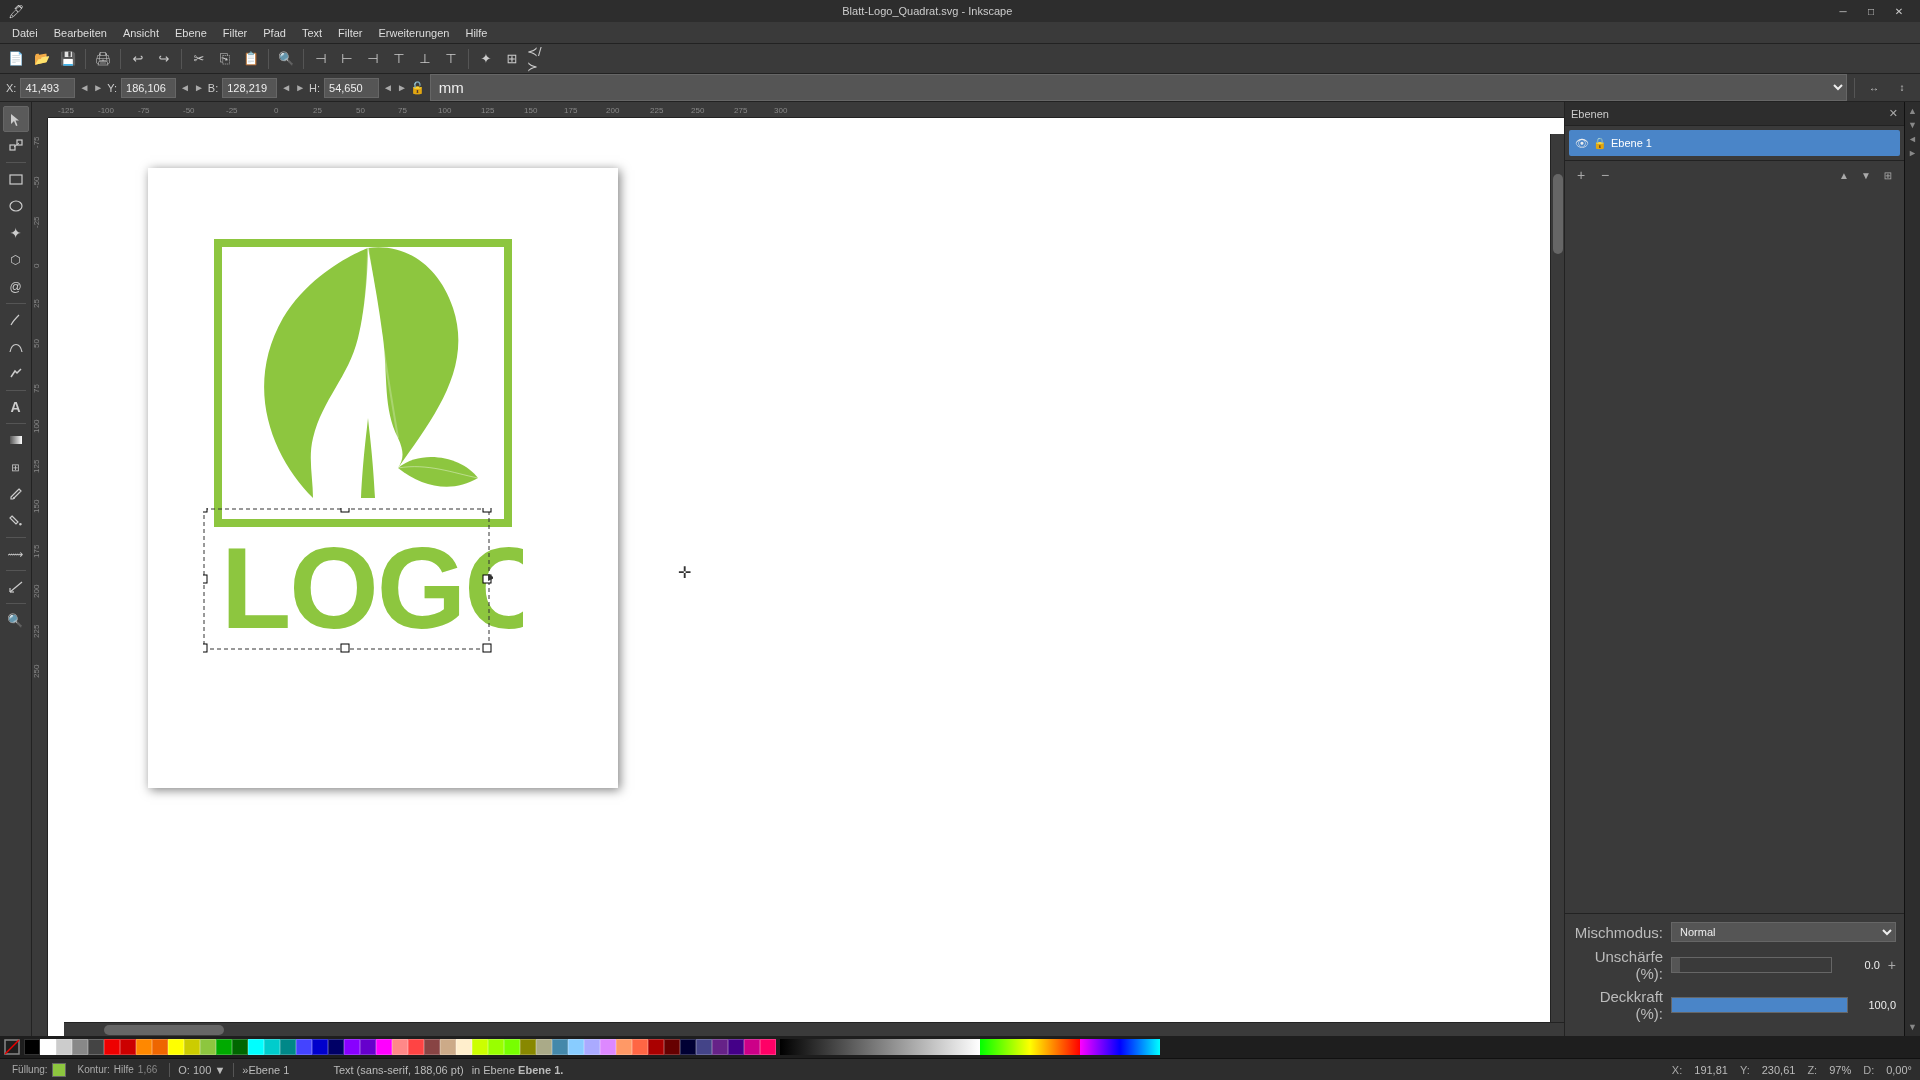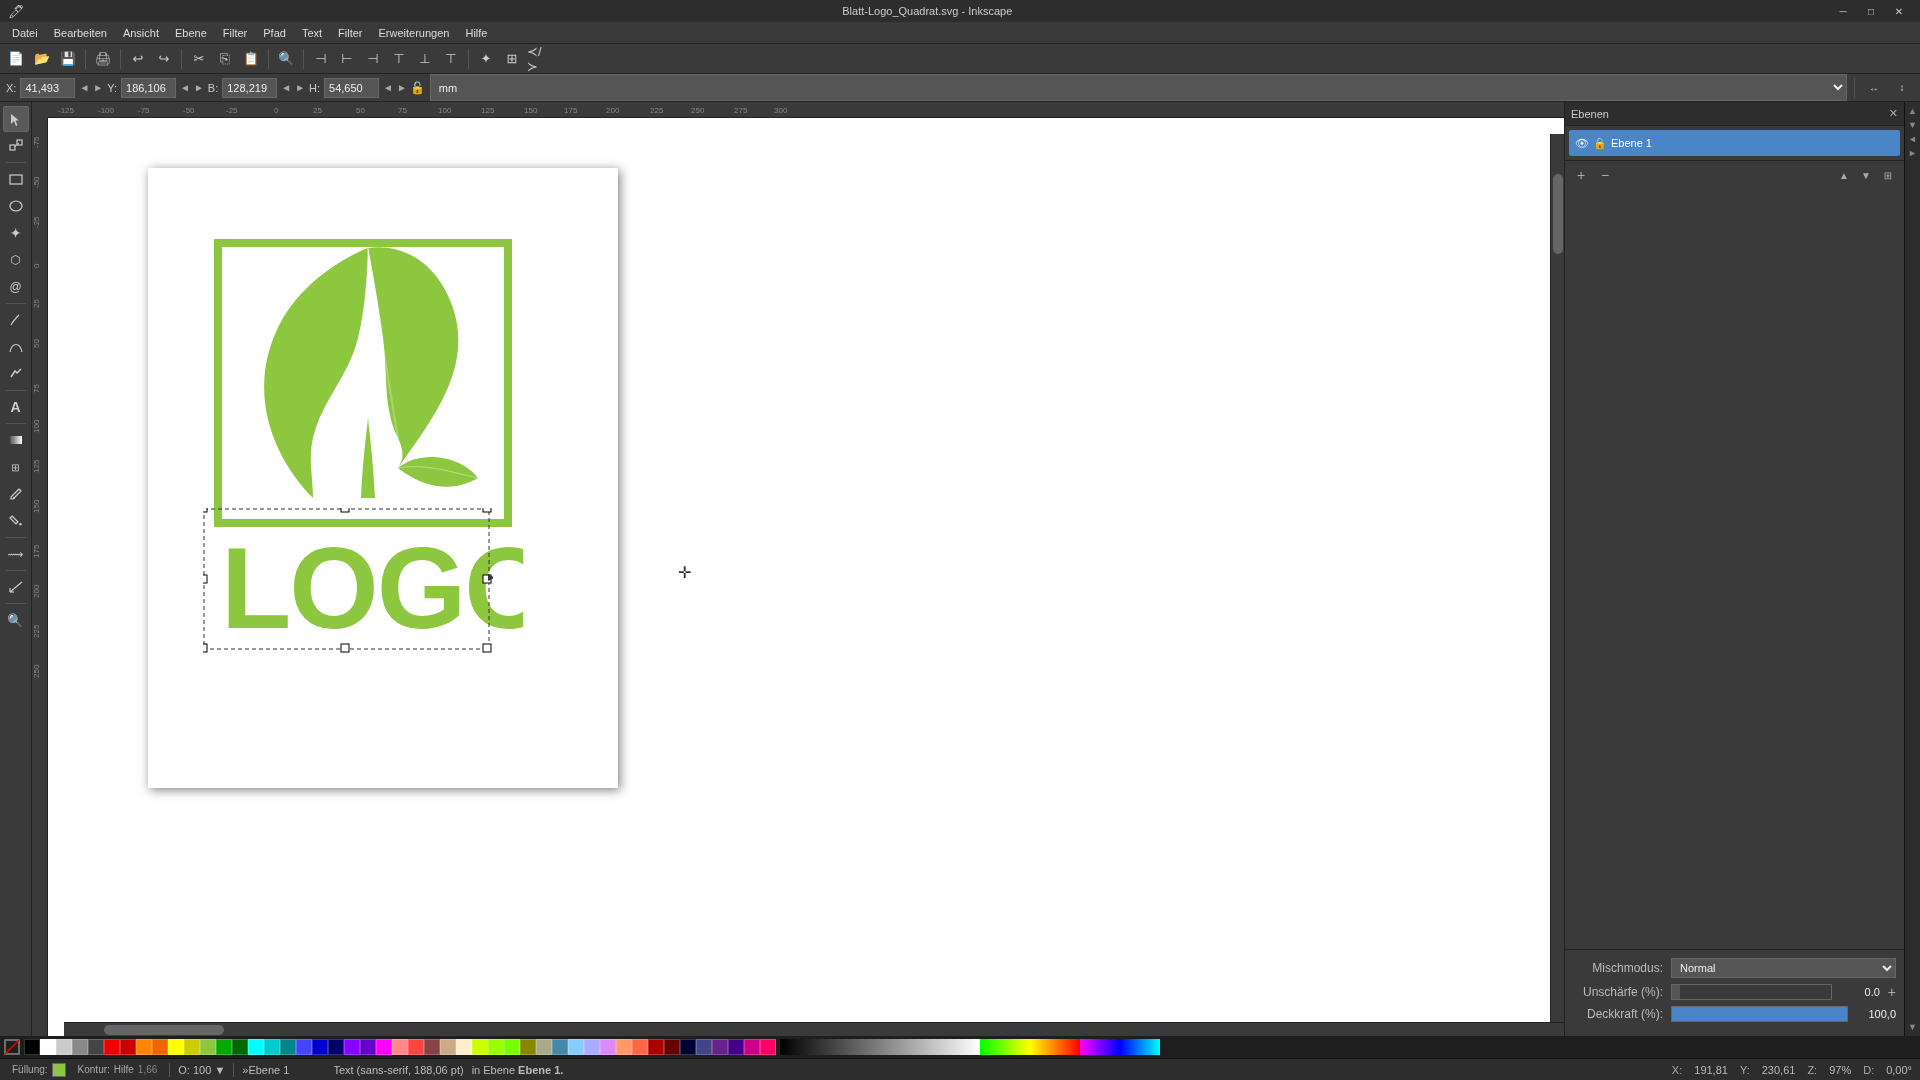--- a/index.html
+++ b/index.html
@@ -226,7 +226,7 @@
   <span class="ctx-arrow">◄</span>
   <span class="ctx-arrow">►</span>
   <span style="color:#aaa; font-size:12px; cursor:pointer;">🔓</span>
-  <select class="blend-select" style="width:55px; height:27px; background:#555; border:1px solid #666; color:#eee; font-size:11px;">
+  <select class="blend-select" style="width:55px; height:27px; background:#555; border:1px solid #666; color:#eee; font-size:15px;">
     <option>mm</option>
     <option>px</option>
     <option>pt</option>

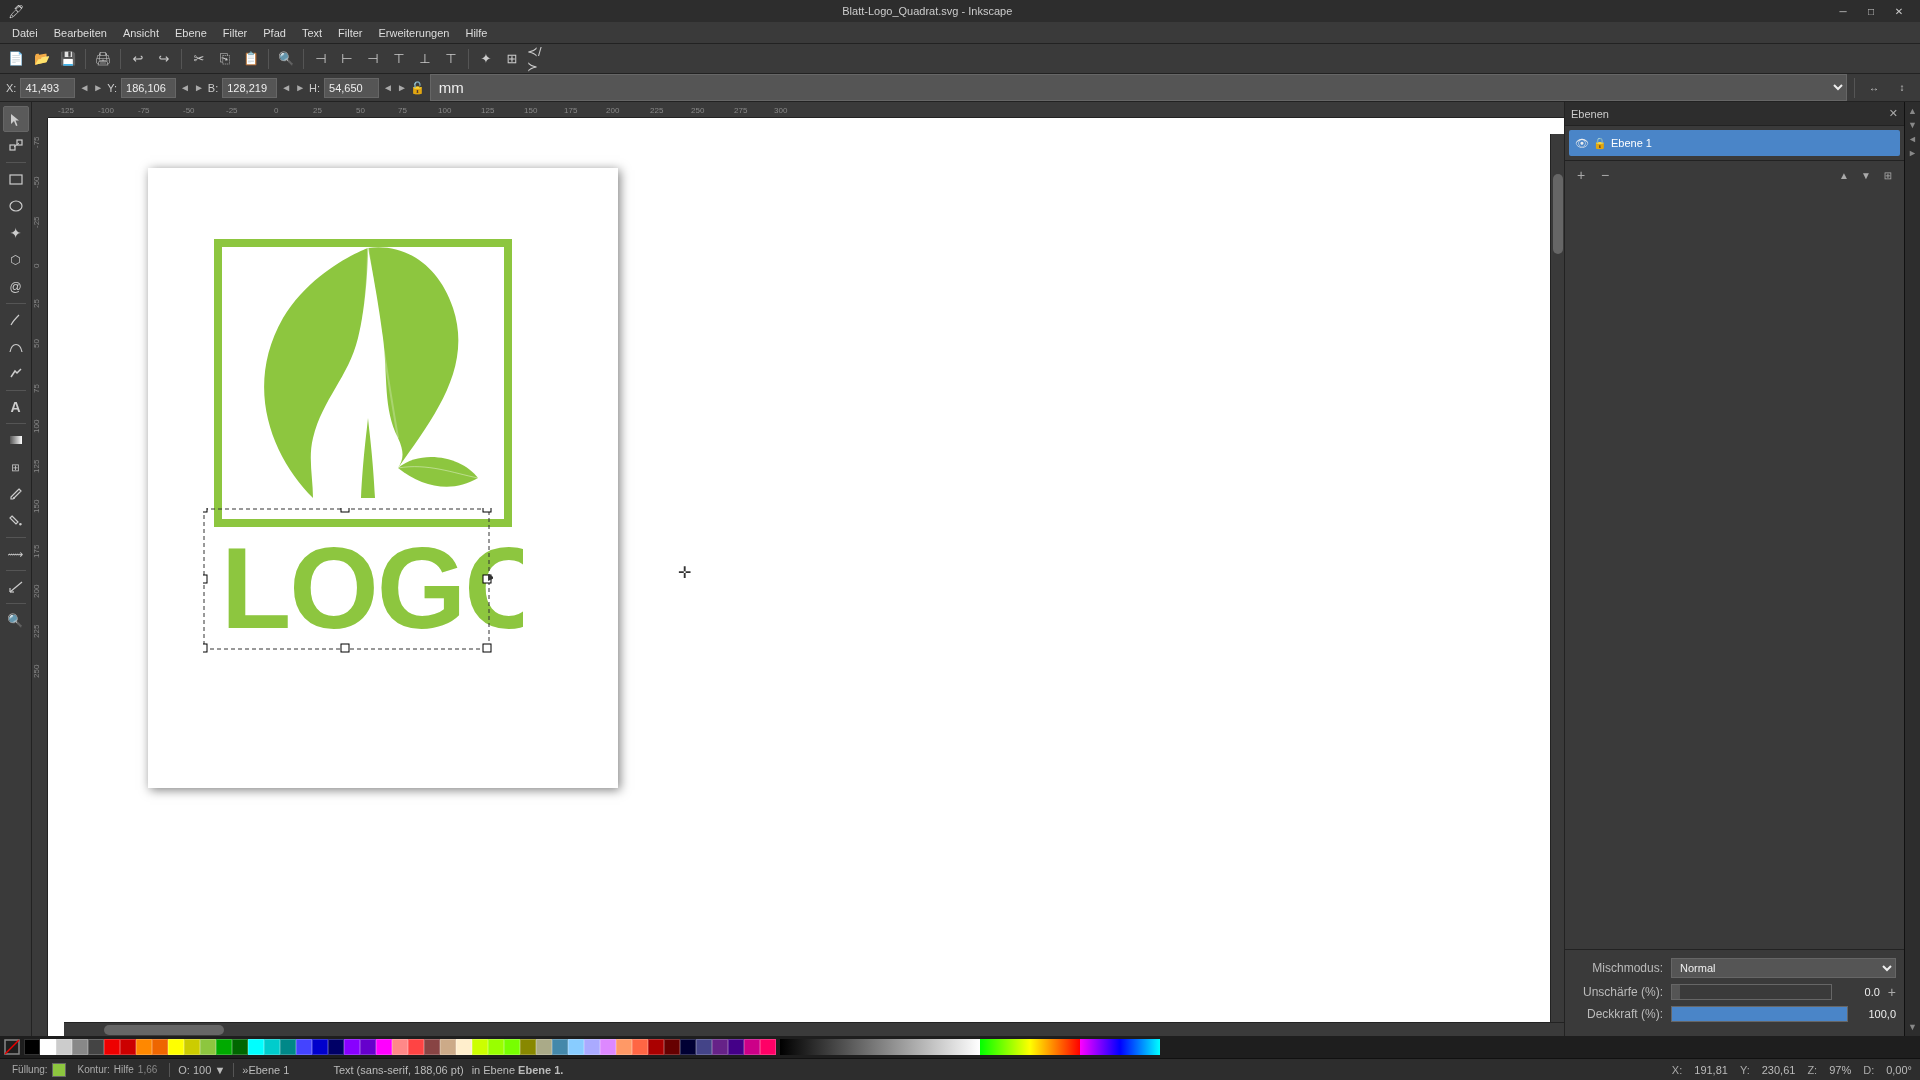--- a/index.html
+++ b/index.html
@@ -106,7 +106,7 @@
       padding: 8px; border-top: 1px solid #222; background: #3a3a3a;
     }
     .blend-row { display: flex; align-items: center; gap: 8px; margin-bottom: 6px; }
-    .blend-label { color: #bbb; font-size: 12px; width: 90px; text-align: right; }
+    .blend-label { color: #bbb; font-size: 15px; width: 90px; text-align: right; }
     .blend-select {
       flex: 1; height: 20px; background: #555; border: 1px solid #666; color: #eee;
       font-size: 11px; padding: 0 4px; cursor: pointer;

